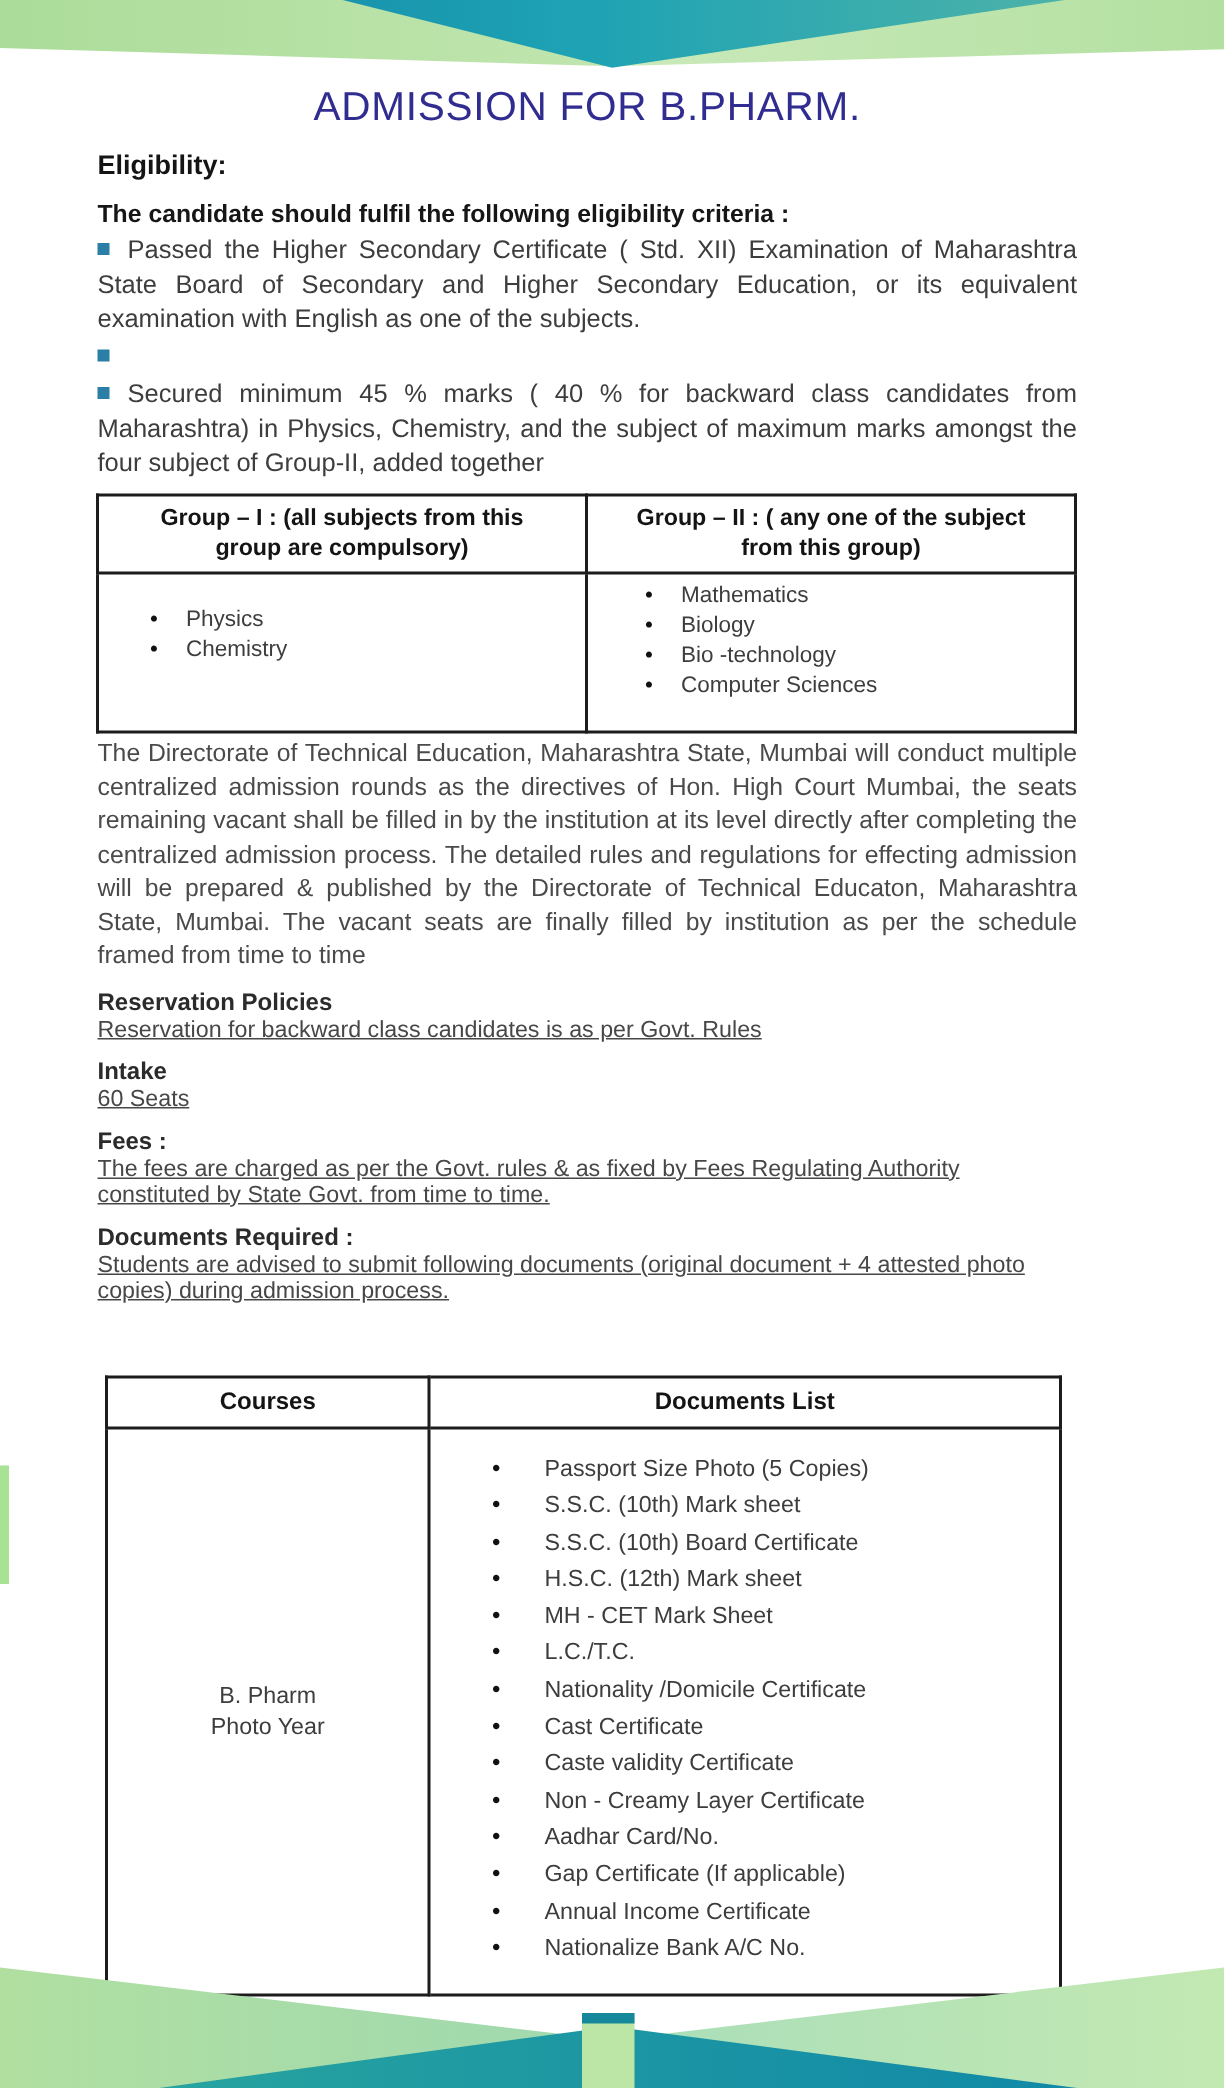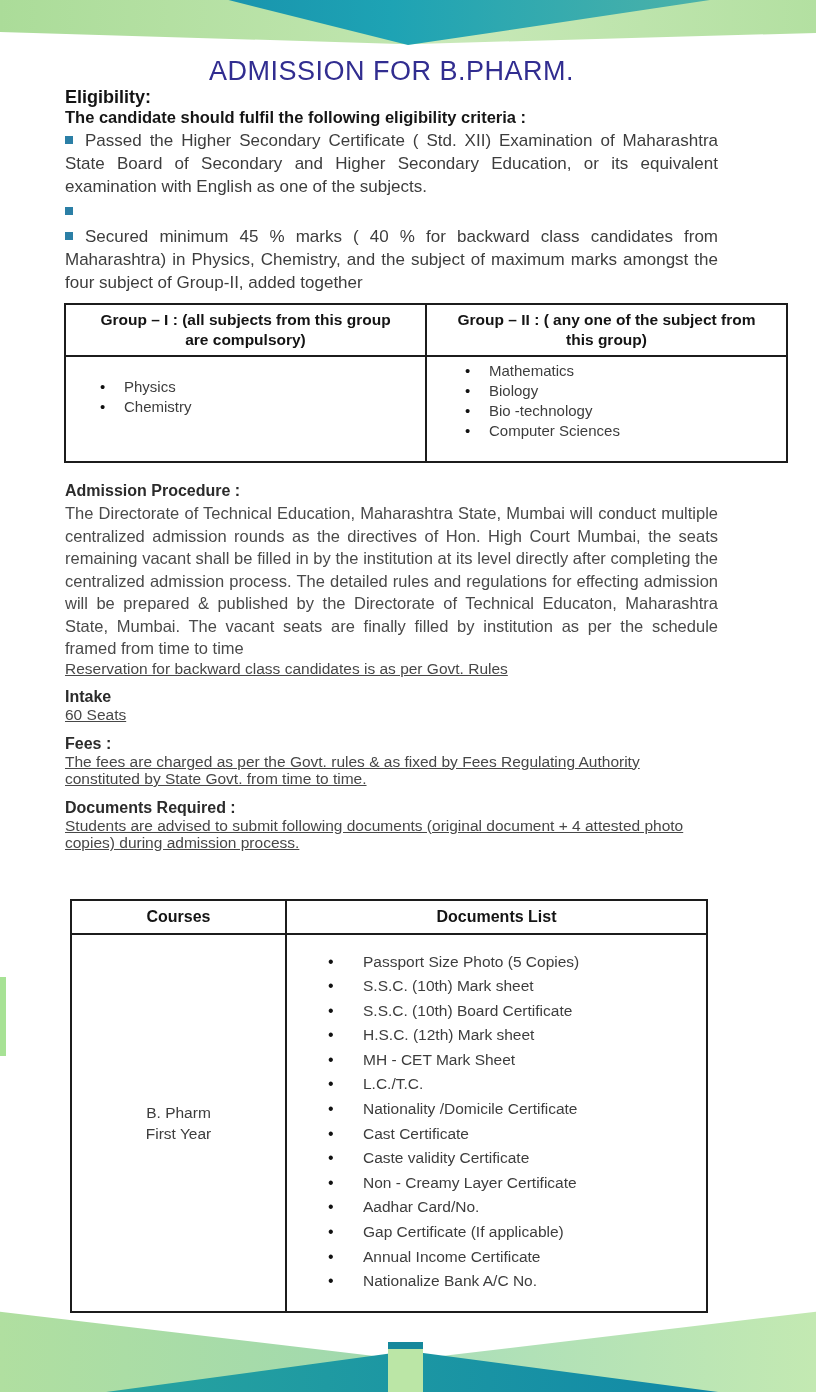--- a/index.html
+++ b/index.html
@@ -36,7 +36,7 @@
   .doc-title { margin-top:10px; text-align:center; font-size:27px; font-weight:normal;
                color:#312d90; letter-spacing:0.5px; }
 
-  .h-elig { font-size:18px; font-weight:bold; color:#141414; }
+  .h-elig { margin-top:13px; font-size:18px; font-weight:bold; color:#141414; }
   .intro  { font-size:16.5px; font-weight:bold; color:#161616; }
 
   .para { font-size:17px; line-height:23px; text-align:justify; color:#3d3d3d; margin:0; }

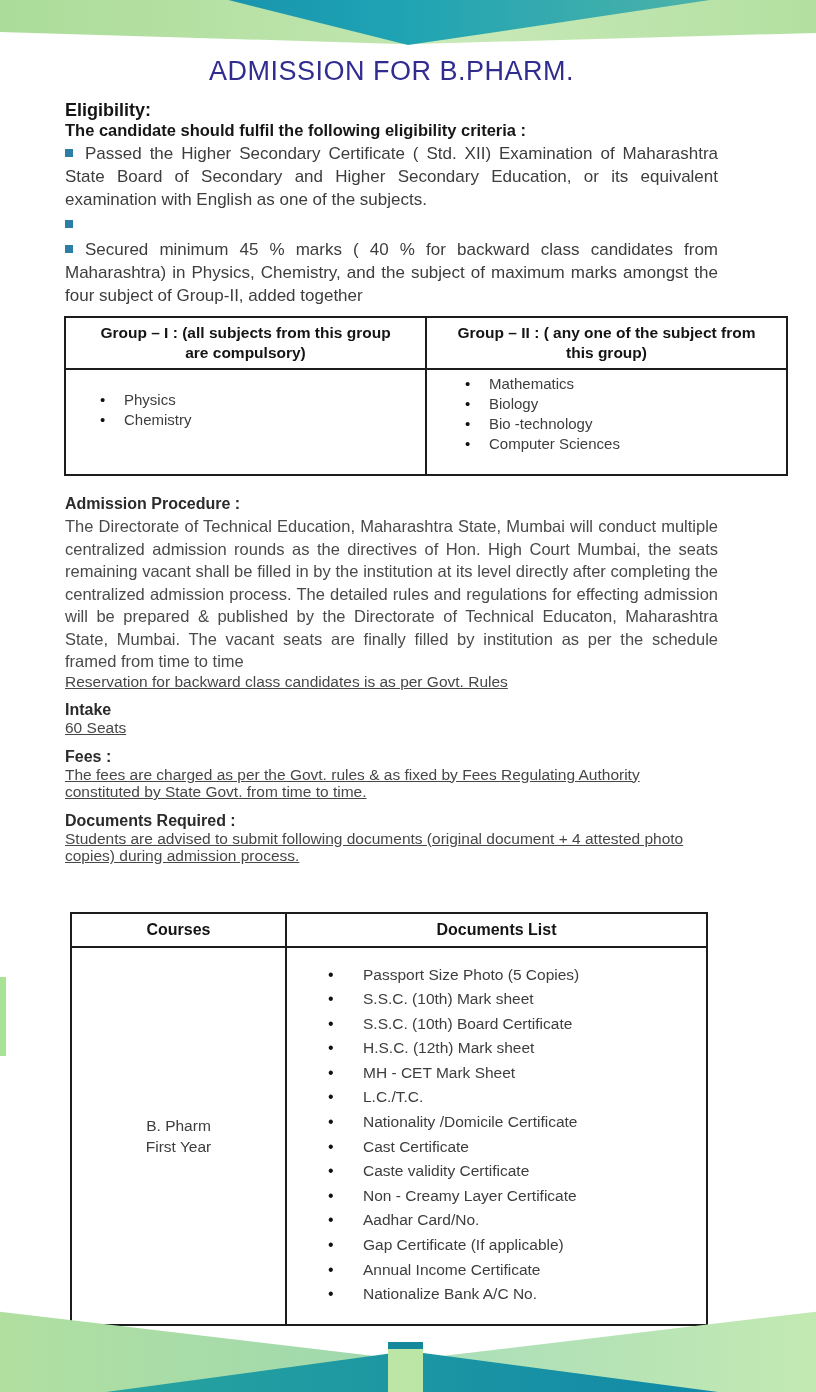--- a/index.html
+++ b/index.html
@@ -37,7 +37,7 @@
                color:#312d90; letter-spacing:0.5px; }
 
   .h-elig { margin-top:13px; font-size:18px; font-weight:bold; color:#141414; }
-  .intro  { font-size:16.5px; font-weight:bold; color:#161616; }
+  .intro  { margin-top:13px; font-size:16.5px; font-weight:bold; color:#161616; }
 
   .para { font-size:17px; line-height:23px; text-align:justify; color:#3d3d3d; margin:0; }
   .elig-item { margin-top:2px; }

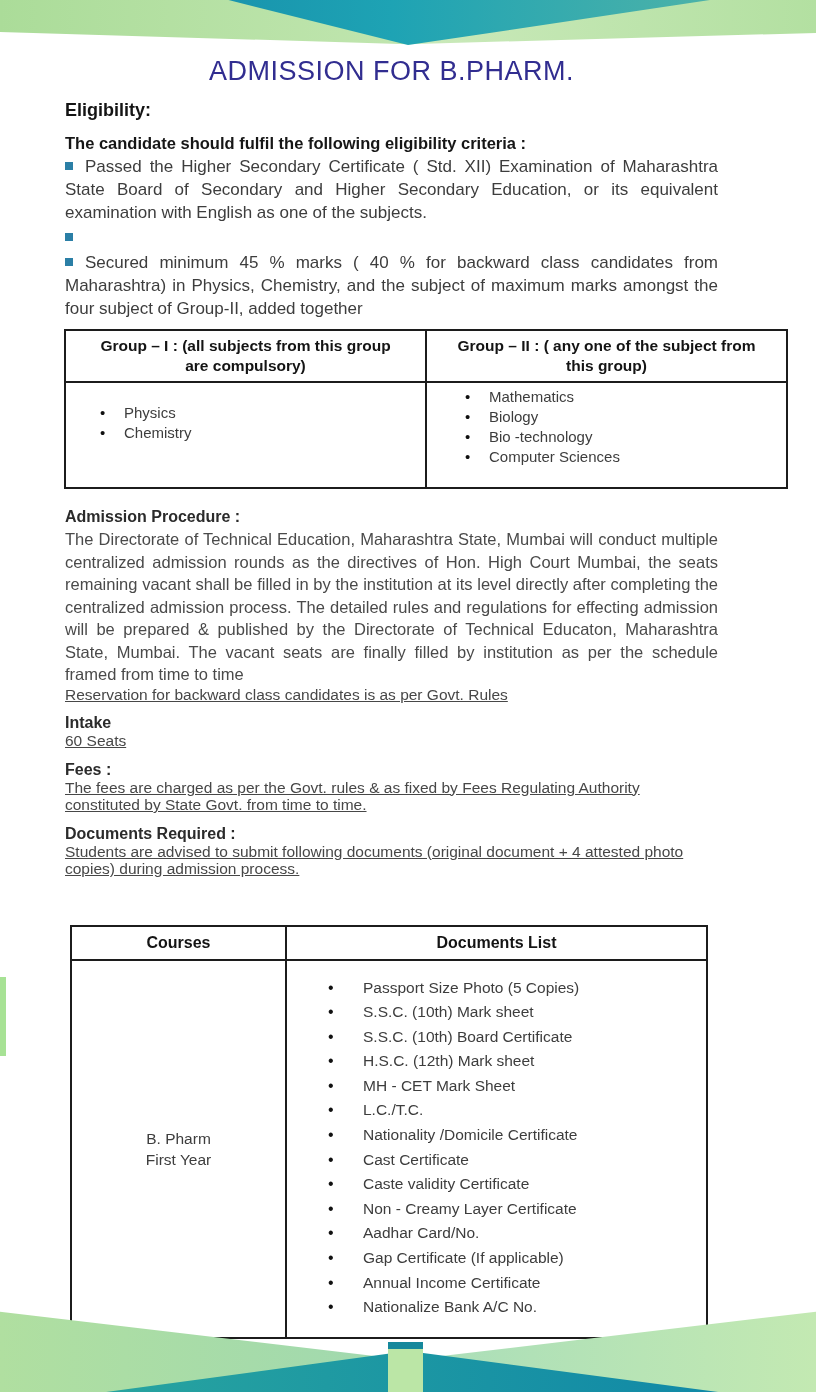--- a/index.html
+++ b/index.html
@@ -46,7 +46,7 @@
 
   
   table { border-collapse:collapse; }
-  .gtable { width:724px; margin-left:-1px; margin-top:9px; table-layout:fixed; }
+  .gtable { width:654px; margin-left:-1px; margin-top:9px; table-layout:fixed; }
   .gtable th, .gtable td { border:2px solid #1c1c1c; }
   .gtable th { font-size:15.5px; color:#141414; font-weight:bold; text-align:center;
                padding:5px 24px; line-height:20px; height:38px; }

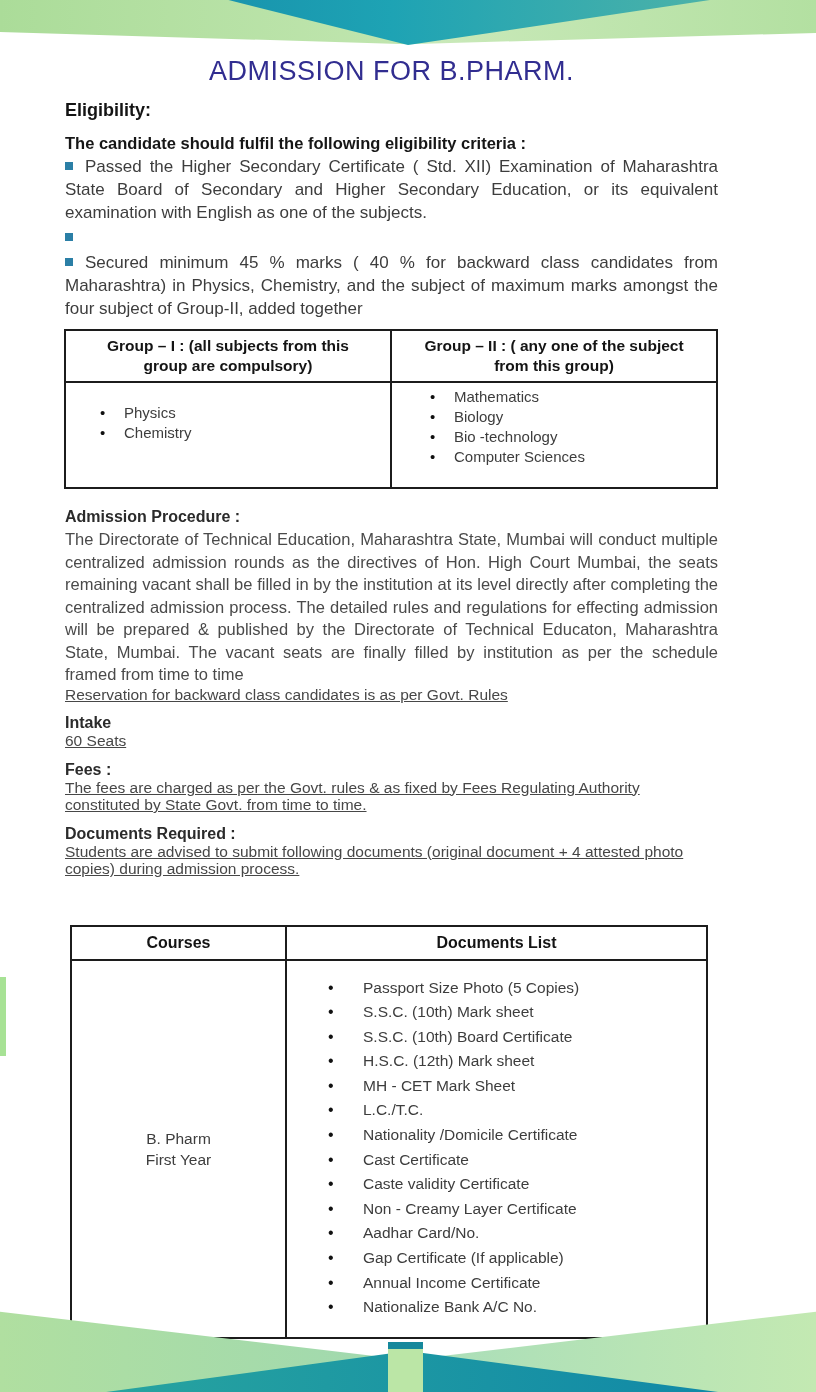--- a/index.html
+++ b/index.html
@@ -146,7 +146,6 @@
   </tbody>
     </table>
 
-  <div class="sec-h mt-proc">Admission Procedure :</div>
   <p class="proc-body">The Directorate of Technical Education, Maharashtra State, Mumbai will conduct multiple centralized admission rounds as the directives of Hon. High Court Mumbai, the seats remaining vacant shall be filled in by the institution at its level directly after completing the centralized admission process. The detailed rules and regulations for effecting admission will be prepared &amp; published by the Directorate of Technical Educaton, Maharashtra State, Mumbai. The vacant seats are finally filled by institution as per the schedule framed from time to time</p>
 
   <p class="sec-b">Reservation for backward class candidates is as per Govt. Rules</p>

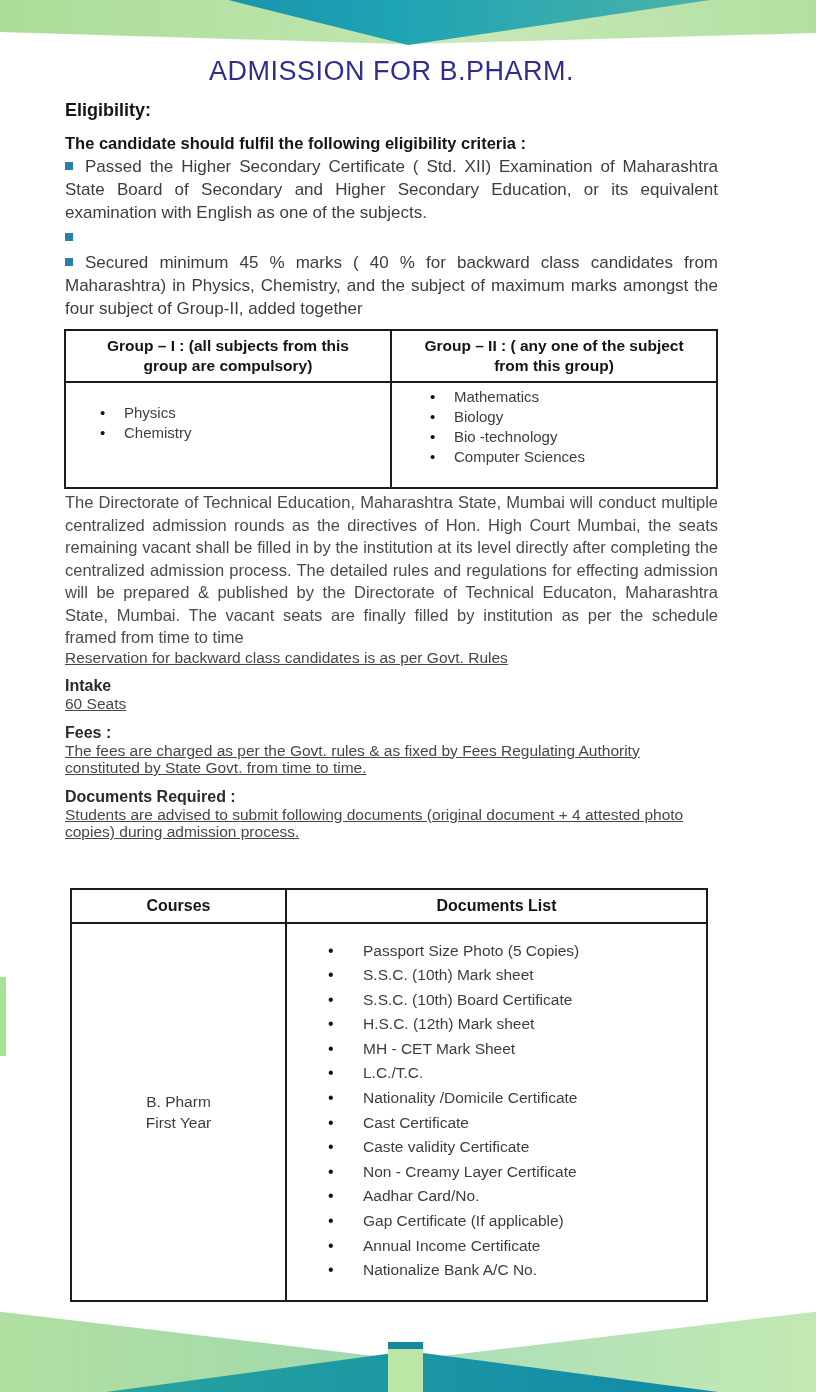--- a/index.html
+++ b/index.html
@@ -148,6 +148,7 @@
 
   <p class="proc-body">The Directorate of Technical Education, Maharashtra State, Mumbai will conduct multiple centralized admission rounds as the directives of Hon. High Court Mumbai, the seats remaining vacant shall be filled in by the institution at its level directly after completing the centralized admission process. The detailed rules and regulations for effecting admission will be prepared &amp; published by the Directorate of Technical Educaton, Maharashtra State, Mumbai. The vacant seats are finally filled by institution as per the schedule framed from time to time</p>
 
+  <div class="sec-h mt-sec">Reservation Policies</div>
   <p class="sec-b">Reservation for backward class candidates is as per Govt. Rules</p>
 
   <div class="sec-h mt-sec">Intake</div>

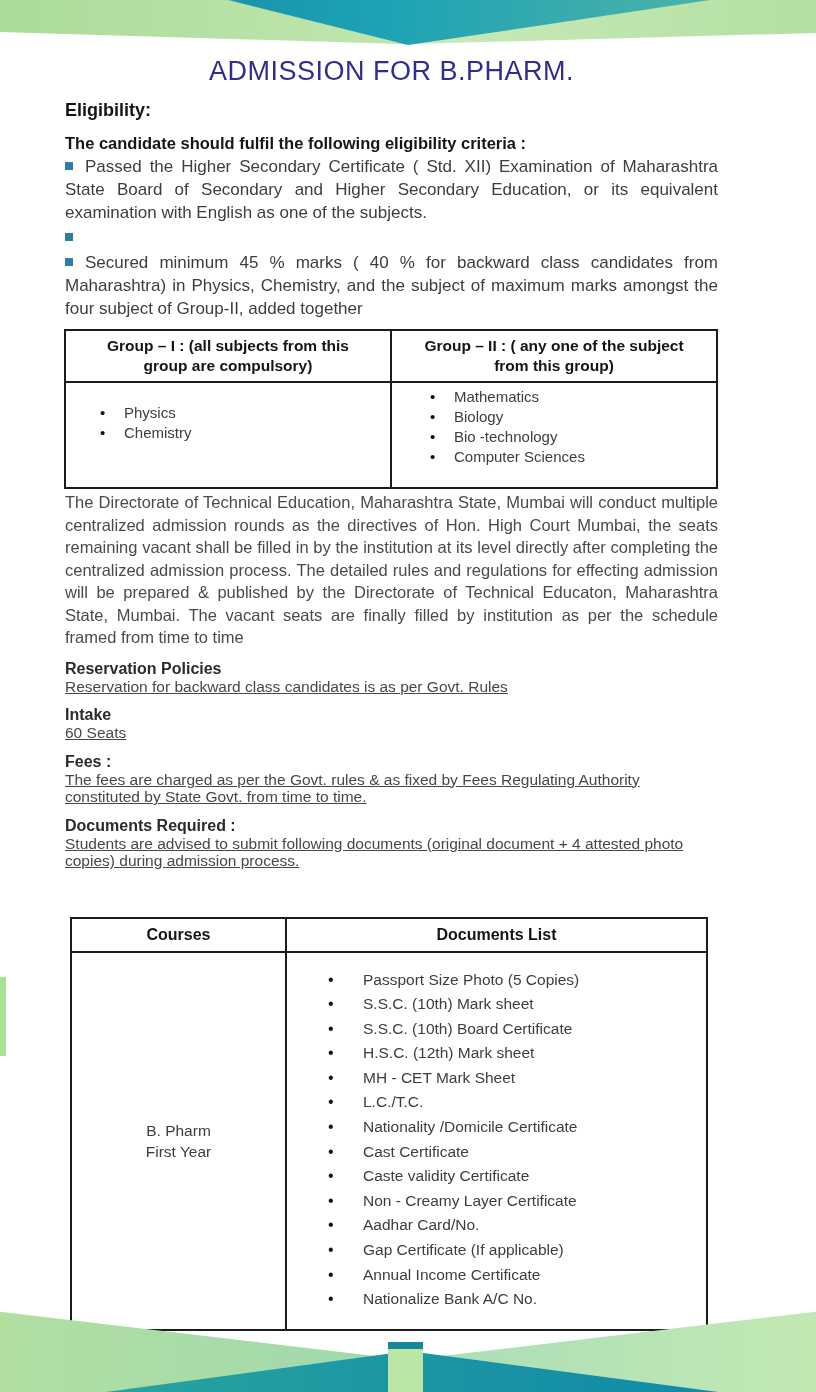--- a/index.html
+++ b/index.html
@@ -169,7 +169,7 @@
     <tr>
       <td class="course-cell">
         <div>B. Pharm</div>
-        <div>First Year</div>
+        <div>Photo Year</div>
       </td>
       <td class="docs-cell">
         <ul class="doclist">

